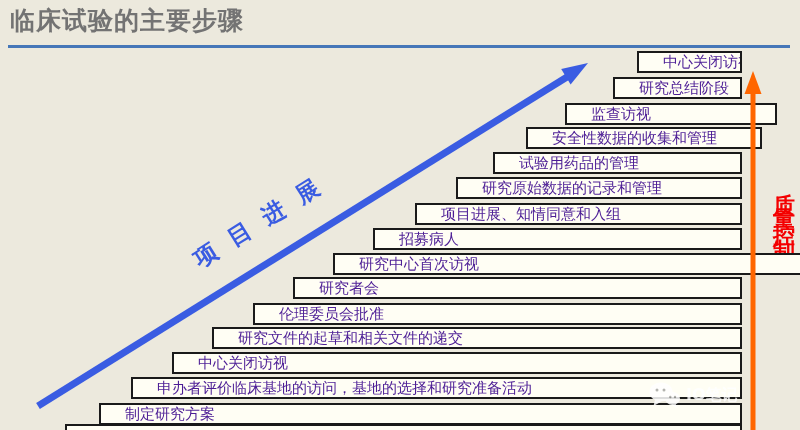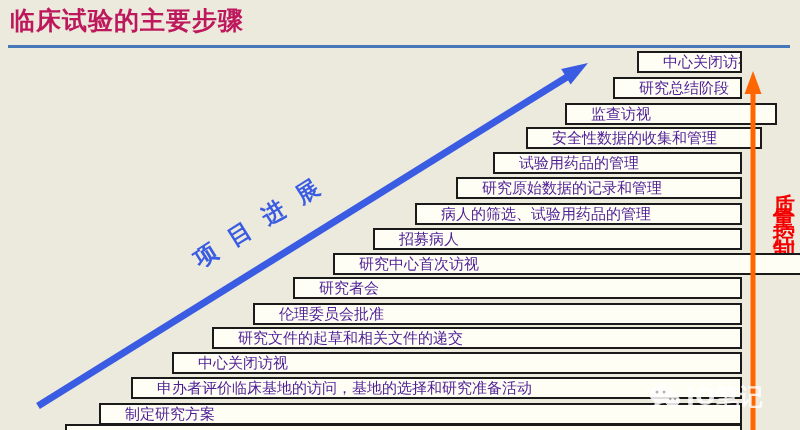--- a/index.html
+++ b/index.html
@@ -11,7 +11,7 @@
   .stage{position:absolute;inset:0;width:800px;height:430px;}
   .page-title{
     position:absolute;left:10px;top:4px;
-    font-size:25px;font-weight:bold;color:#be185d;
+    font-size:25px;font-weight:bold;color:#737373;
     letter-spacing:1px;white-space:nowrap;
   }
   .title-underline{

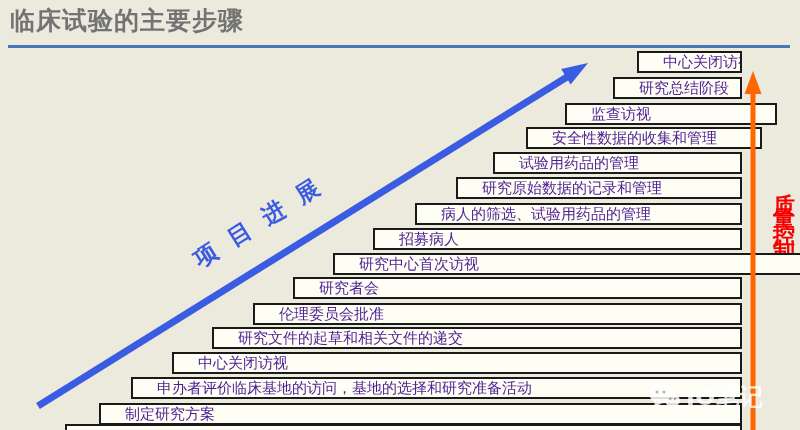--- a/index.html
+++ b/index.html
@@ -59,7 +59,7 @@
   <div class="step z2" style="left:526px;top:127px;width:236px">安全性数据的收集和管理</div>
   <div class="step z2" style="left:493px;top:152px;width:249px">试验用药品的管理</div>
   <div class="step z2" style="left:456px;top:177px;width:286px">研究原始数据的记录和管理</div>
-  <div class="step z2" style="left:415px;top:203px;width:327px">病人的筛选、试验用药品的管理</div>
+  <div class="step z2" style="left:415px;top:203px;width:327px">项目进展、知情同意和入组</div>
   <div class="step z2" style="left:373px;top:228px;width:369px">招募病人</div>
   <div class="step z2" style="left:333px;top:253px;width:478px">研究中心首次访视</div>
   <div class="step z2" style="left:293px;top:277px;width:449px">研究者会</div>

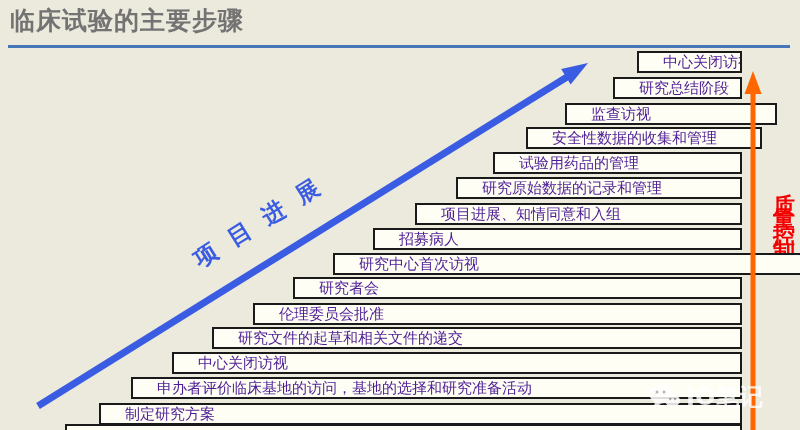--- a/index.html
+++ b/index.html
@@ -41,7 +41,7 @@
   .watermark{
     position:absolute;left:648px;top:381px;
     display:flex;align-items:center;gap:5px;
-    color:rgba(255,255,255,0.82);font-size:24px;font-weight:bold;
+    color:rgba(255,255,255,0.82);font-size:16px;font-weight:bold;
     z-index:6;white-space:nowrap;
   }.z2{z-index:2}.z3{z-index:3}.z4{z-index:4}
 </style>

